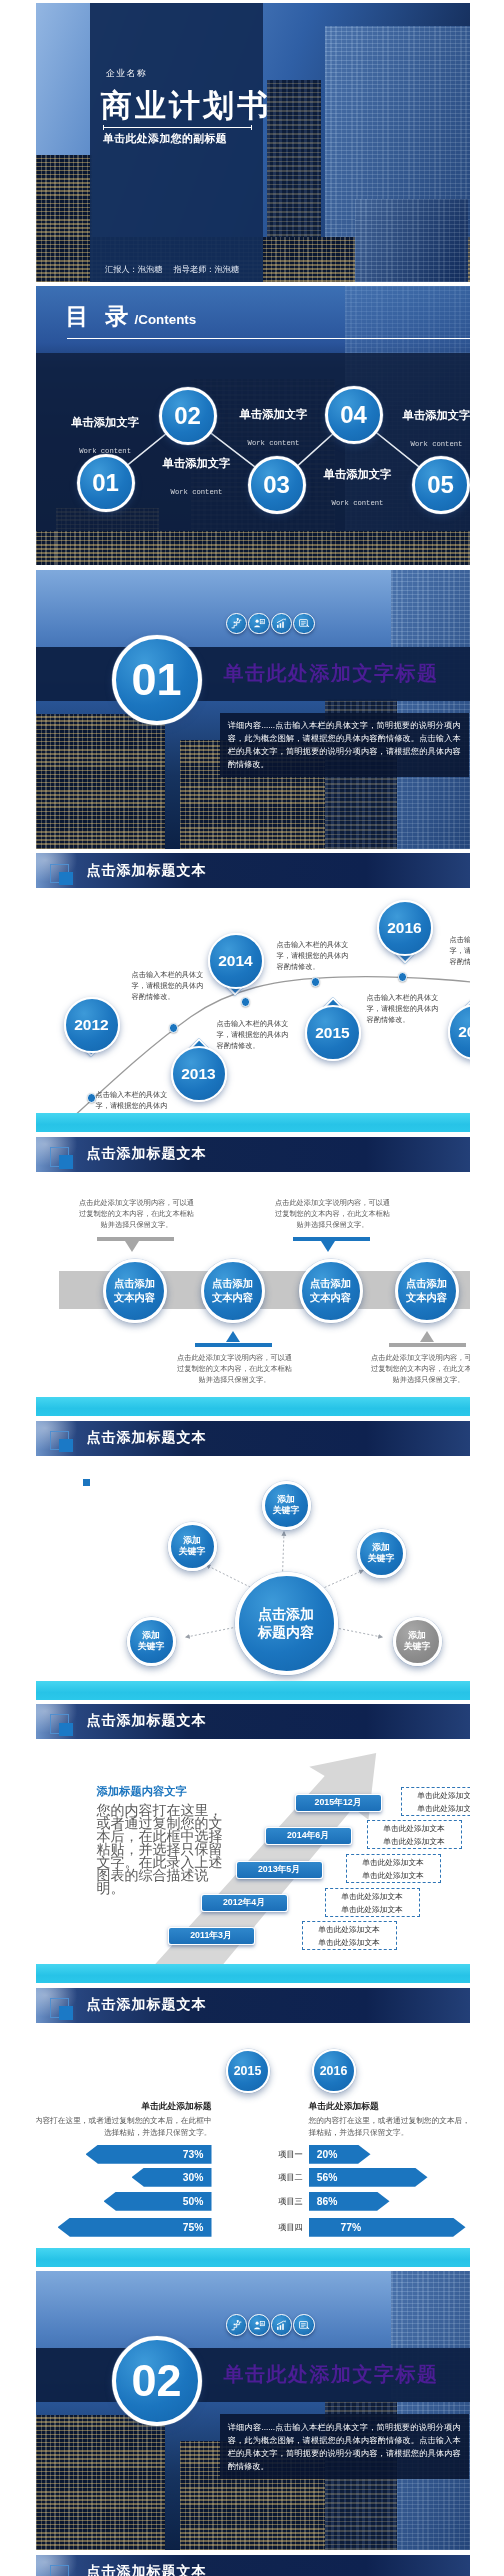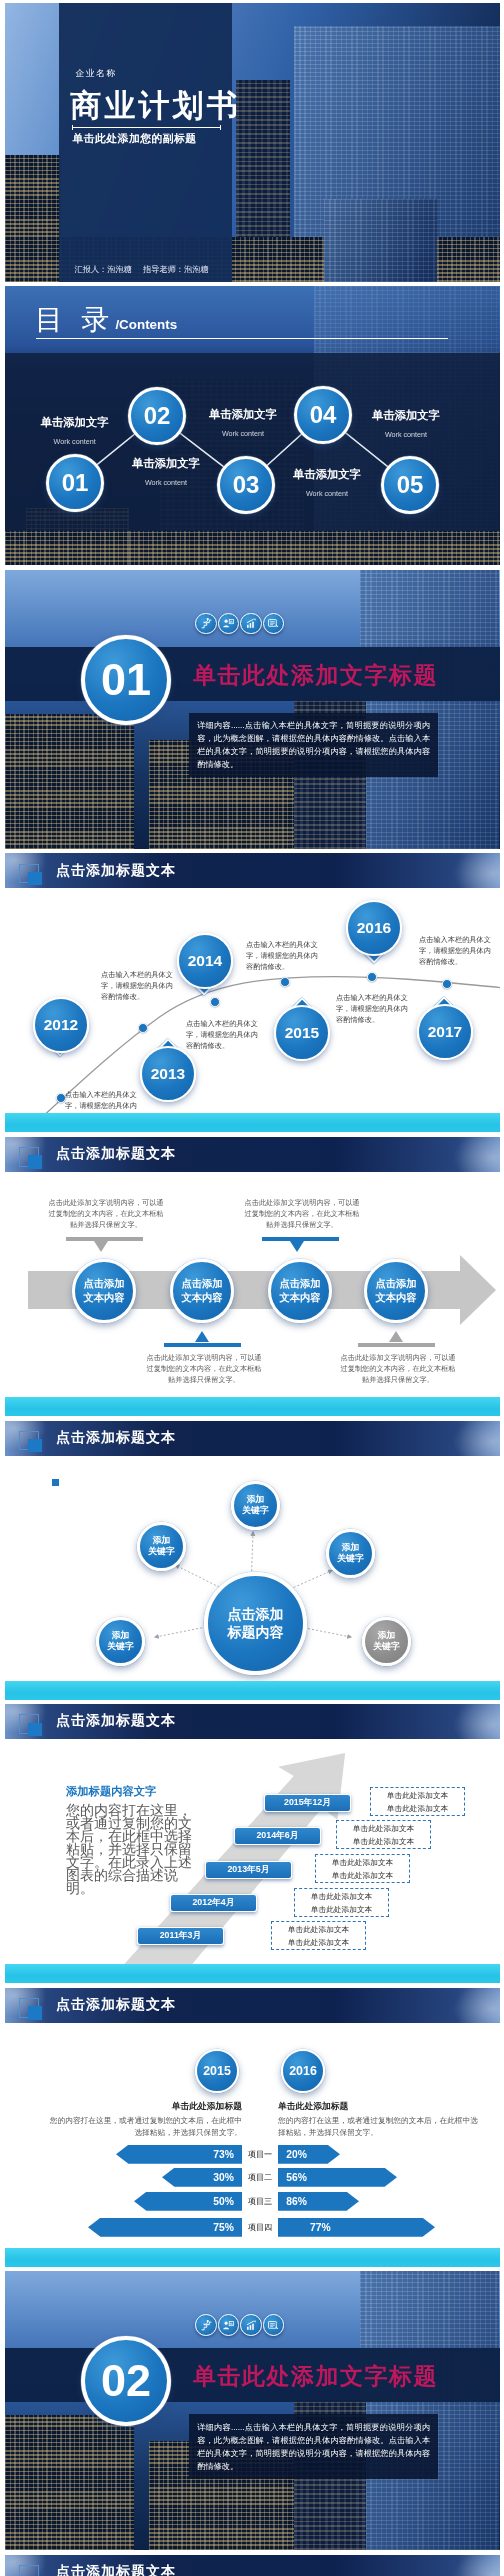--- a/index.html
+++ b/index.html
@@ -4,7 +4,7 @@
 <style>
   html,body{margin:0;padding:0;background:#fff;}
   body{width:505px;font-family:"Liberation Sans","DejaVu Sans",sans-serif;padding-top:2.6px;}
-  .s{position:relative;width:495px;height:279px;margin:0 auto 4.6px auto;overflow:hidden;background:#fff;}
+  .s{position:relative;width:434px;height:279px;margin:0 auto 4.6px auto;overflow:hidden;background:#fff;}
   
   .hdr{position:absolute;top:0;left:0;right:0;height:35px;z-index:6;
     background:

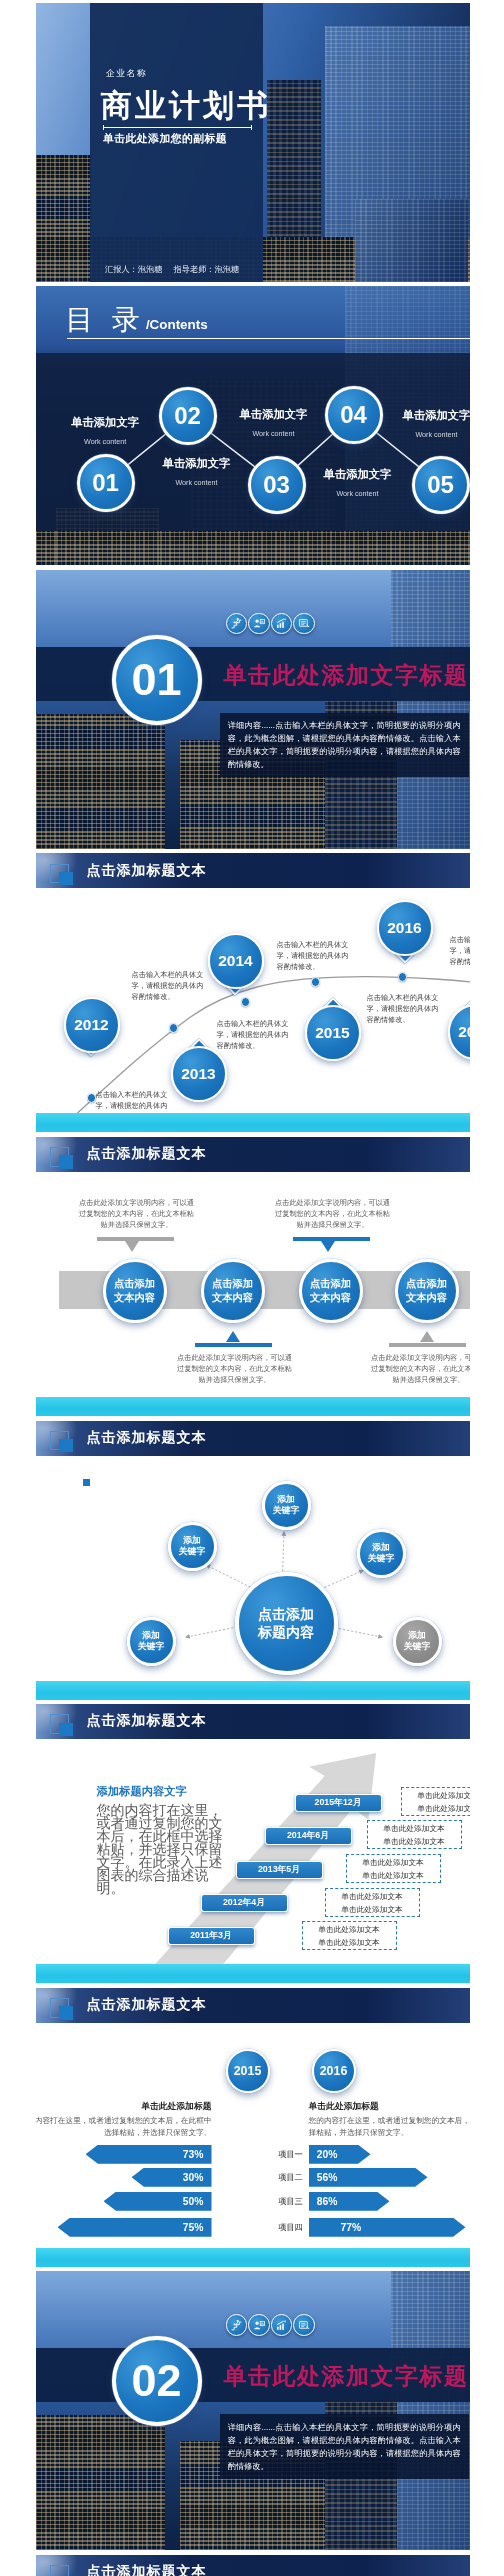--- a/index.html
+++ b/index.html
@@ -49,7 +49,7 @@
   .s2 .sky{position:absolute;inset:0;background:linear-gradient(180deg,#3c70b4 0%,#2a549b 57px,#1a3a70 82px,#0f2650 155px,#0b1d40 100%);}
   .s2 .ovl{position:absolute;left:0;right:0;top:67px;height:178px;background:rgba(15,32,63,.85);z-index:2;}
   .toc-title{position:absolute;left:30px;top:14.4px;color:#fff;z-index:3;}
-  .toc-title .cn{font-size:28px;font-weight:normal;letter-spacing:5.2px;}
+  .toc-title .cn{font-size:23px;font-weight:bold;letter-spacing:5.2px;}
   .toc-title .en{font-size:13.4px;font-weight:bold;margin-left:1px;}
   .toc-line{position:absolute;left:31px;top:52px;width:412px;height:1px;background:#fff;z-index:3;}
   .toc-num{font-size:24px;font-weight:bold;line-height:1;}

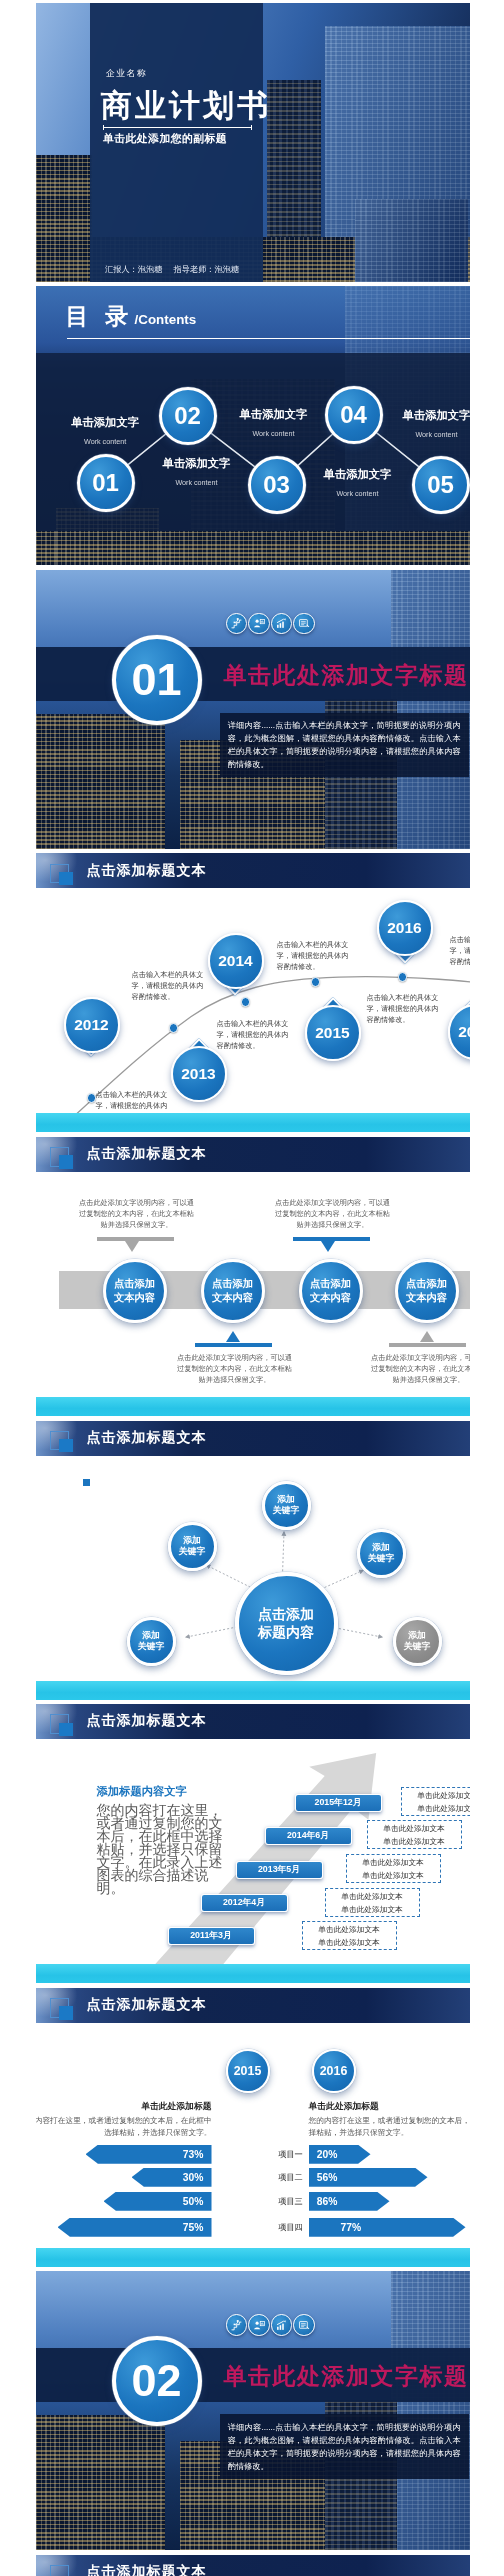--- a/index.html
+++ b/index.html
@@ -55,7 +55,7 @@
   .toc-num{font-size:24px;font-weight:bold;line-height:1;}
   .toc-lab{position:absolute;z-index:4;width:98px;text-align:center;color:#fff;}
   .toc-lab .l1{font-size:11.3px;font-weight:bold;}
-  .toc-lab .l2{font-size:7.2px;color:rgba(255,255,255,.8);margin-top:7px;}
+  .toc-lab .l2{font-size:7.2px;color:rgba(255,255,255,.8);margin-top:17px;font-family:Liberation Mono, monospace;}
   
   .sec .sky{position:absolute;inset:0;background:linear-gradient(180deg,#7fa9dc 0%,#4f7fc0 62px,#2c5a9e 118px,#16335f 206px,#0c2145 100%);}
   .sec .band{position:absolute;left:0;right:0;top:77px;height:54px;background:rgba(14,33,70,.96);z-index:3;}

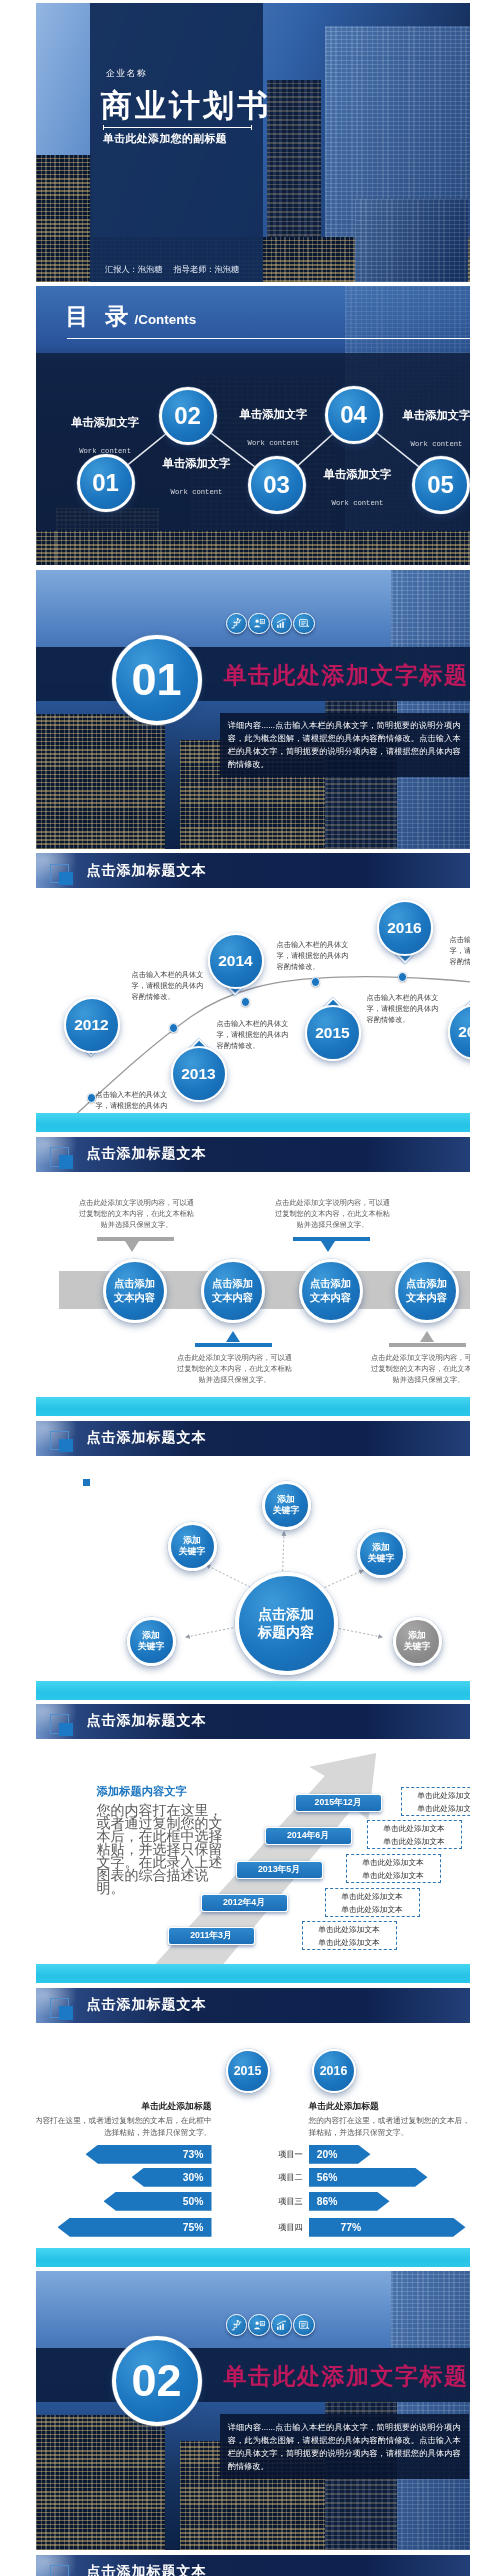--- a/index.html
+++ b/index.html
@@ -60,7 +60,7 @@
   .sec .sky{position:absolute;inset:0;background:linear-gradient(180deg,#7fa9dc 0%,#4f7fc0 62px,#2c5a9e 118px,#16335f 206px,#0c2145 100%);}
   .sec .band{position:absolute;left:0;right:0;top:77px;height:54px;background:rgba(14,33,70,.96);z-index:3;}
   .sec .bigc{left:76px;top:65px;width:82px;height:82px;border-width:4.1px;font-size:45px;font-weight:bold;z-index:4;}
-  .sec .bandt{position:absolute;left:188px;top:90px;color:#be185d;font-size:23px;font-weight:bold;letter-spacing:1.5px;z-index:4;white-space:nowrap;}
+  .sec .bandt{position:absolute;left:188px;top:90px;color:#4c1d95;font-size:20px;font-weight:bold;letter-spacing:1.5px;z-index:4;white-space:nowrap;}
   .sec .body{position:absolute;left:184px;top:143px;width:233px;padding:6.2px 8.2px;background:rgba(8,20,48,.88);
     color:#fff;font-size:8.2px;line-height:13px;z-index:4;text-align:justify;}
   .icons{position:absolute;left:190px;top:43px;display:flex;gap:1px;z-index:4;}

